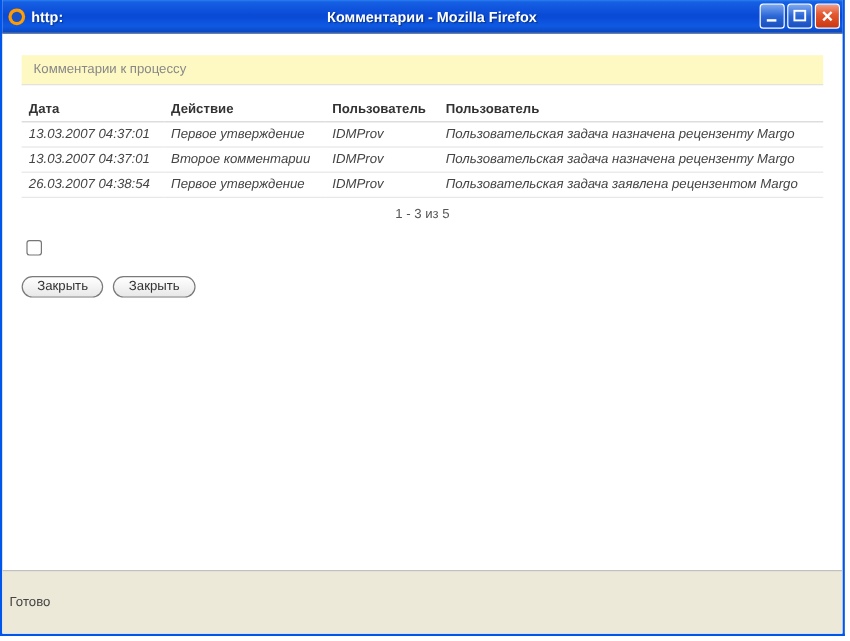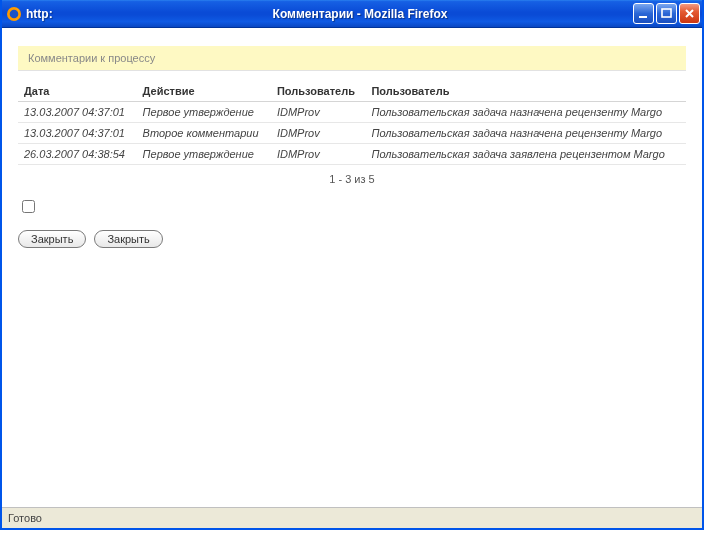--- a/index.html
+++ b/index.html
@@ -160,7 +160,7 @@
     border-top: 1px solid #c0c0c0;
     display: flex;
     align-items: center;
-    padding: 0 6px;
+    padding: 16px 6px;
     font-size: 11px;
     color: #444;
   }

